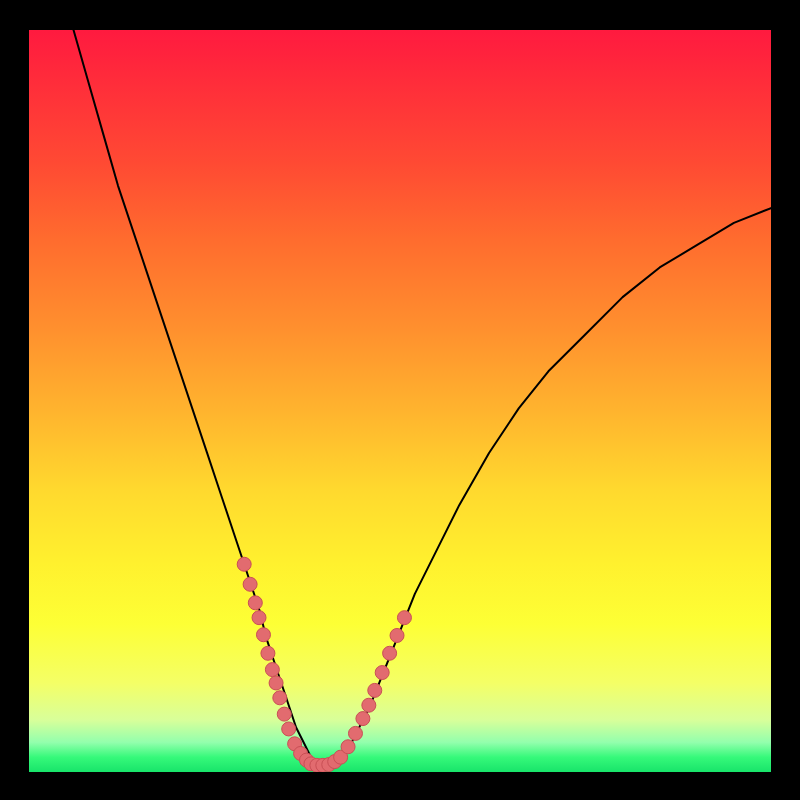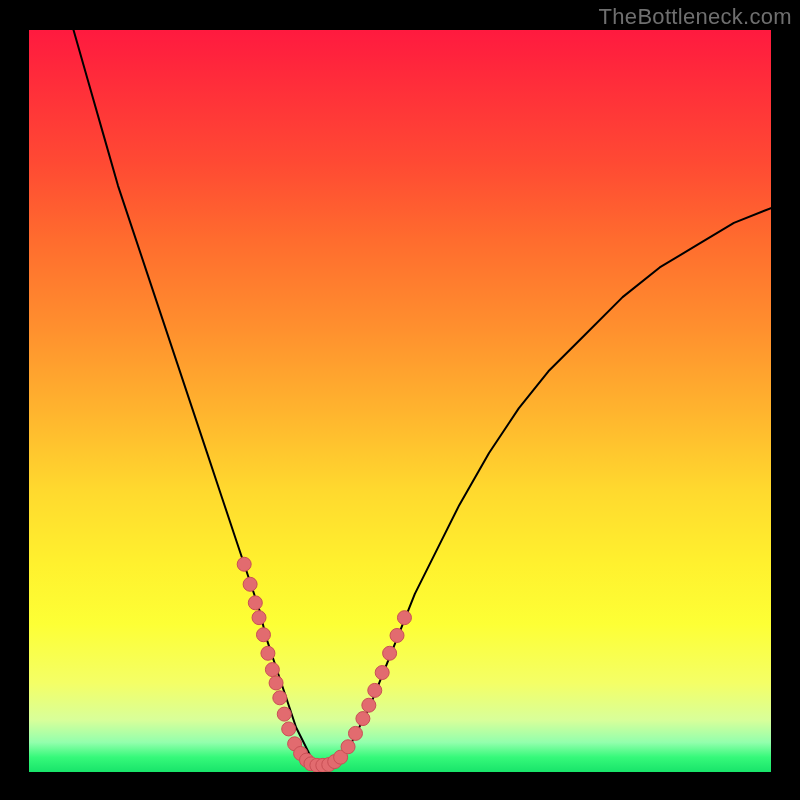--- a/index.html
+++ b/index.html
@@ -104,7 +104,6 @@
     </svg>
   </div>
 
-  <div class="watermark">TheBottleneck.com</div>
 </div>
 
 </body></html>

